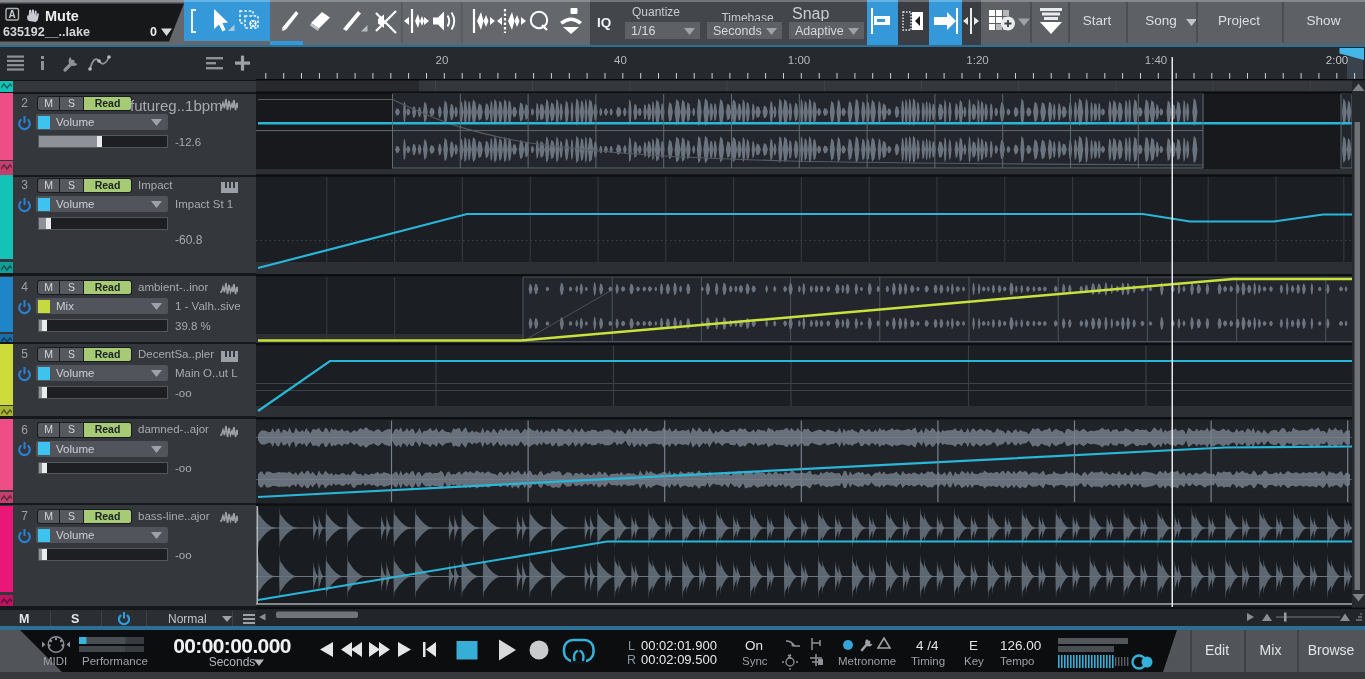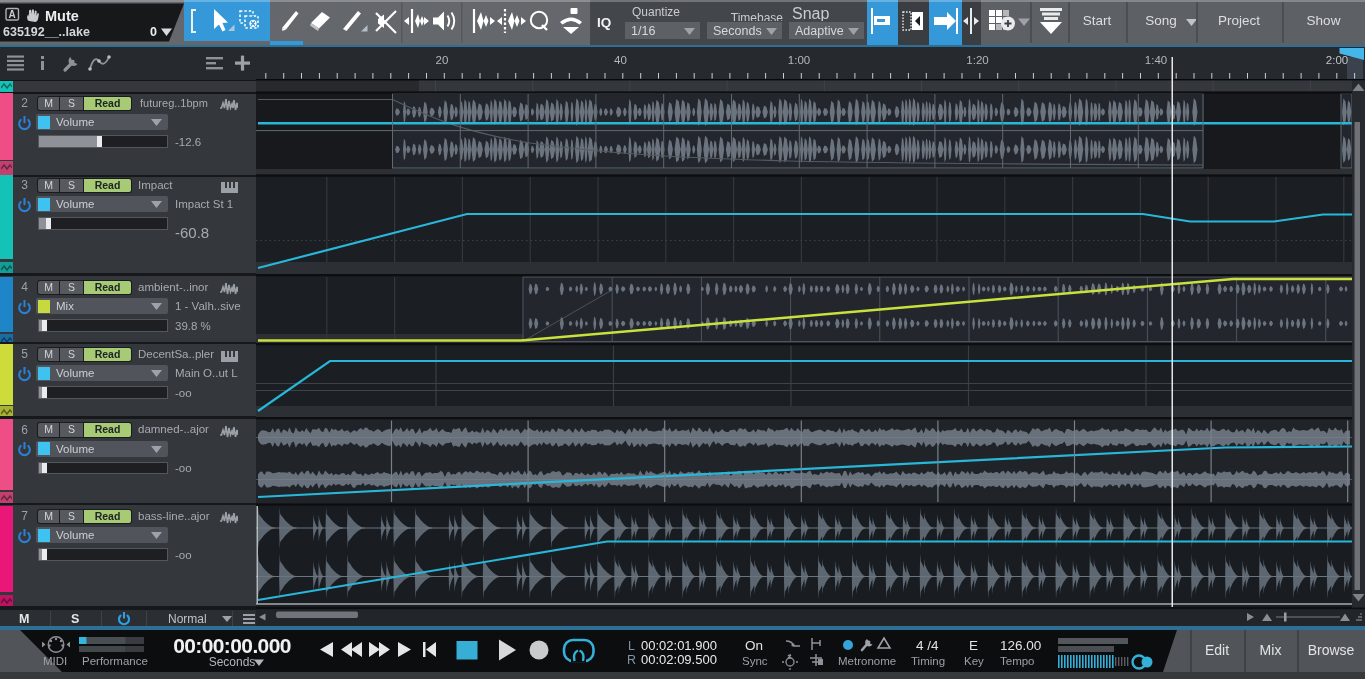--- a/index.html
+++ b/index.html
@@ -70,7 +70,7 @@
           <path d="M0 0 L11 0 L5.5 7 Z" fill="#9ea2a8"></path>
         </svg>
       </div>
-<div style="position:absolute;left:706px;top:11px;color:#c9ccd1;font-size:12px;width:77px;text-align:right;padding-left:6px;box-sizing:border-box">Timebase</div>
+<div style="position:absolute;left:706px;top:11px;color:#c9ccd1;font-size:12px;width:77px;text-align:center;padding-left:6px;box-sizing:border-box">Timebase</div>
       <div style="position:absolute;left:706px;top:21px;width:77px;height:19px;background:#5d6064;border:1px solid #43464a;box-sizing:border-box">
         <span style="position:absolute;left:6px;top:1.5px;color:#d5d8dc;font-size:12.5px">Seconds</span>
         <svg width="11" height="7" viewBox="0 0 11 7" style="position:absolute;right:5px;top:6px">

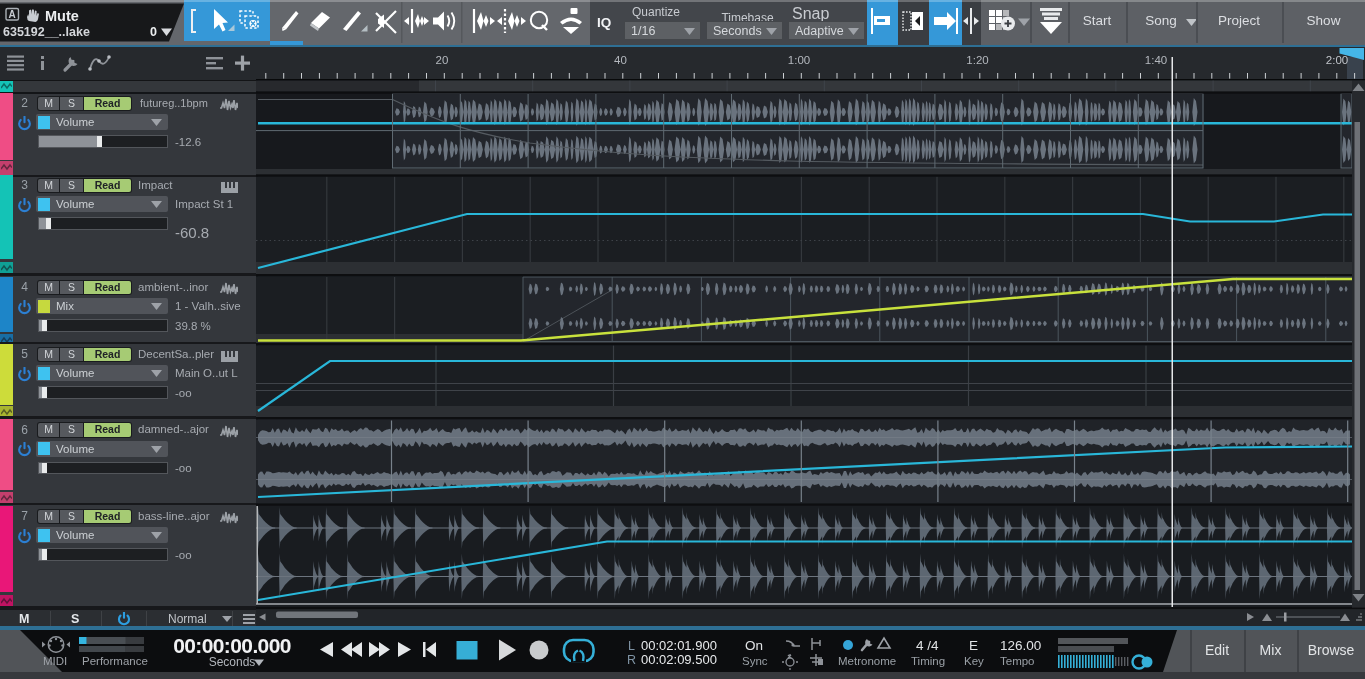--- a/index.html
+++ b/index.html
@@ -179,7 +179,7 @@
 <div style="position:absolute;left:38px;top:49.5px;width:21px;height:13.5px;background:#56595e;border-radius:2px 0 0 2px;color:#d2d5d9;font-size:10.5px;text-align:center;line-height:13.5px">M</div>
 <div style="position:absolute;left:60px;top:49.5px;width:23px;height:13.5px;background:#56595e;color:#d2d5d9;font-size:10.5px;text-align:center;line-height:13.5px">S</div>
 <div style="position:absolute;left:84px;top:49.5px;width:47px;height:13.5px;background:#a6cb74;border-radius:0 2px 2px 0;color:#202327;font-size:10.5px;text-align:center;line-height:13.5px;font-weight:bold">Read</div>
-<div style="position:absolute;left:140px;top:49.5px;width:84px;color:#a7abb1;font-size:11px;white-space:nowrap">futureg..1bpm</div>
+<div style="position:absolute;left:130px;top:49.5px;width:84px;color:#a7abb1;font-size:15px;white-space:nowrap">futureg..1bpm</div>
 <svg width="18" height="14" viewBox="0 0 18 14" style="position:absolute;left:220px;top:50.0px">
         <path d="M0 11 L1.5 11 L3 6 L4.5 11 L6 2 L7.5 13 L9 4 L10.5 11 L12 7 L13 11 L14 3 L15.5 13 L17 6 L18 11" fill="none" stroke="#9ba0a6" stroke-width="1.6"></path>
       </svg>

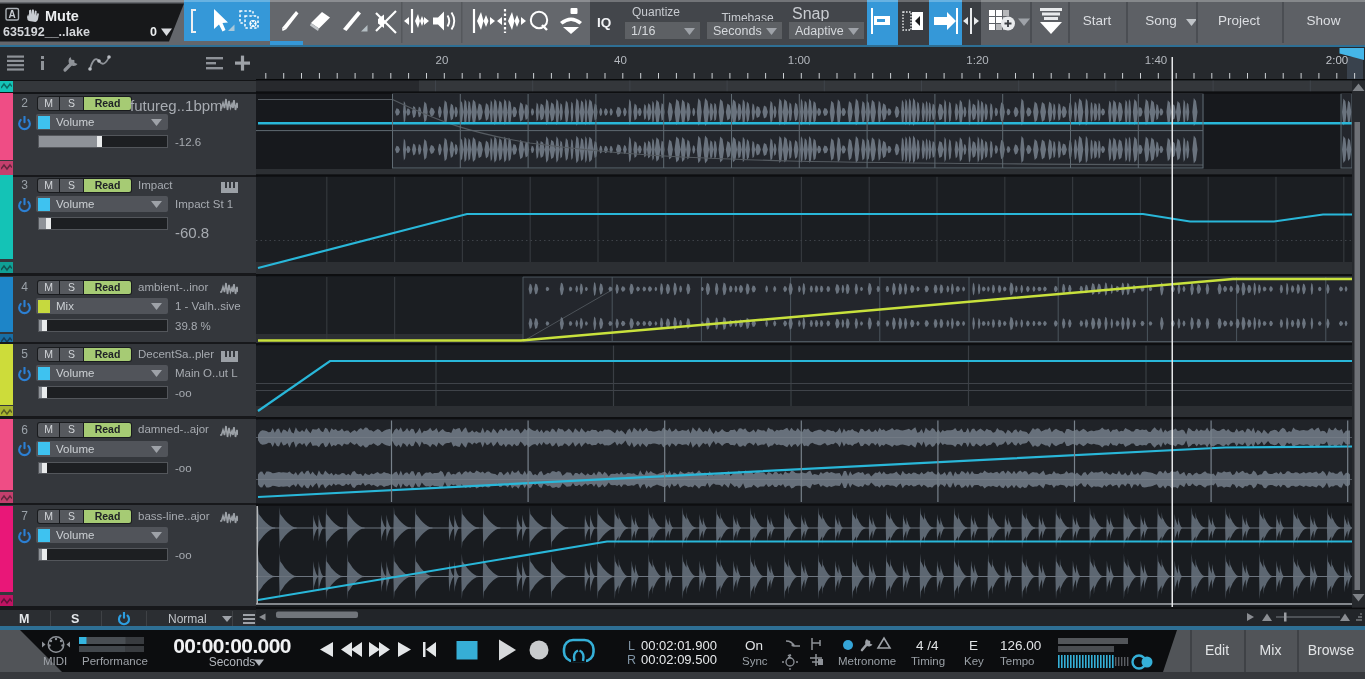--- a/index.html
+++ b/index.html
@@ -226,7 +226,7 @@
 <div style="position:absolute;left:37.5px;top:170px;width:130px;height:12.5px;background:#1d1f22;border:1px solid #53565b;box-sizing:border-box"></div>
 <div style="position:absolute;left:38.5px;top:171px;width:7px;height:10.5px;background:#8e9298"></div>
 <div style="position:absolute;left:45.5px;top:171px;width:5px;height:10.5px;background:#e9ebec"></div>
-<div style="position:absolute;left:175px;top:177px;color:#a7abb1;font-size:15px">-60.8</div>
+<div style="position:absolute;left:175px;top:186px;color:#a7abb1;font-size:12px">-60.8</div>
 <div style="position:absolute;left:0;top:229.5px;width:13px;height:55.5px;background:#1d85c8"></div>
 <div style="position:absolute;left:0;top:286.5px;width:13px;height:8px;background:#1d85c8;filter:brightness(0.82)"></div>
 <svg width="11" height="8" viewBox="0 0 11 8" style="position:absolute;left:1px;top:288.5px">

